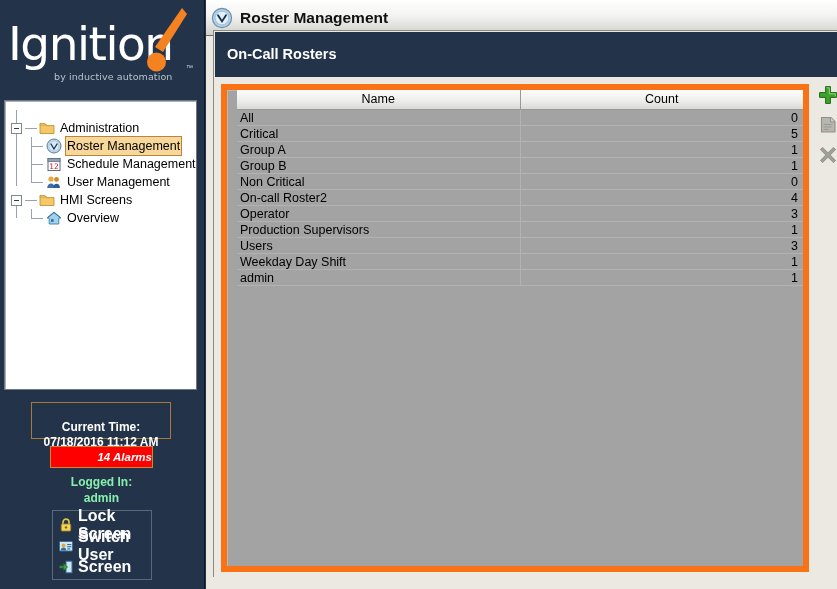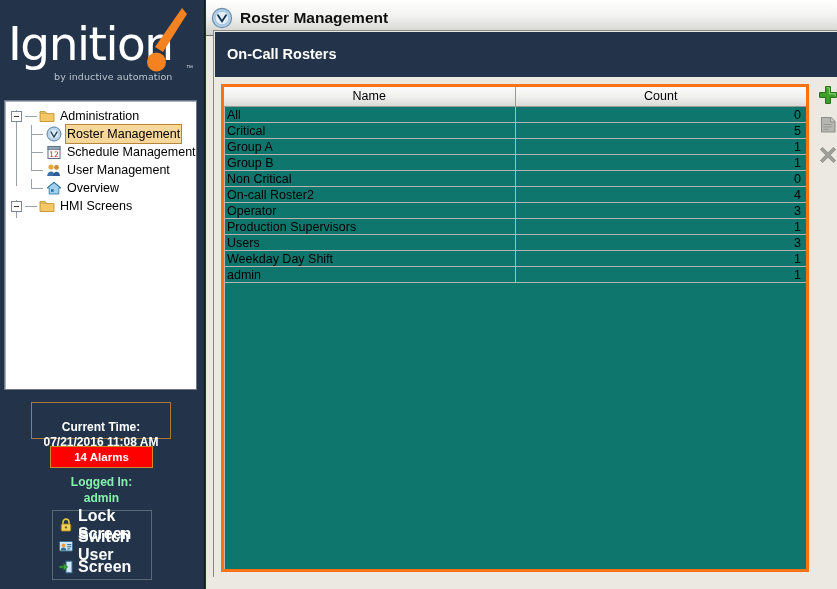--- a/index.html
+++ b/index.html
@@ -285,11 +285,12 @@
     position: absolute;
     left: 7px; top: 53px;
     width: 588px; height: 488px;
-    background: #0f766e;
-    border: 3px solid #f97316;
+    background: #a3a3a3;
+    border: 6px solid #f97316;
     box-sizing: border-box;
     box-shadow: inset 1px 1px 0 #b9b9b4;
     overflow: hidden;
+    padding-left: 10px;
   }
   table.roster {
     width: 100%;

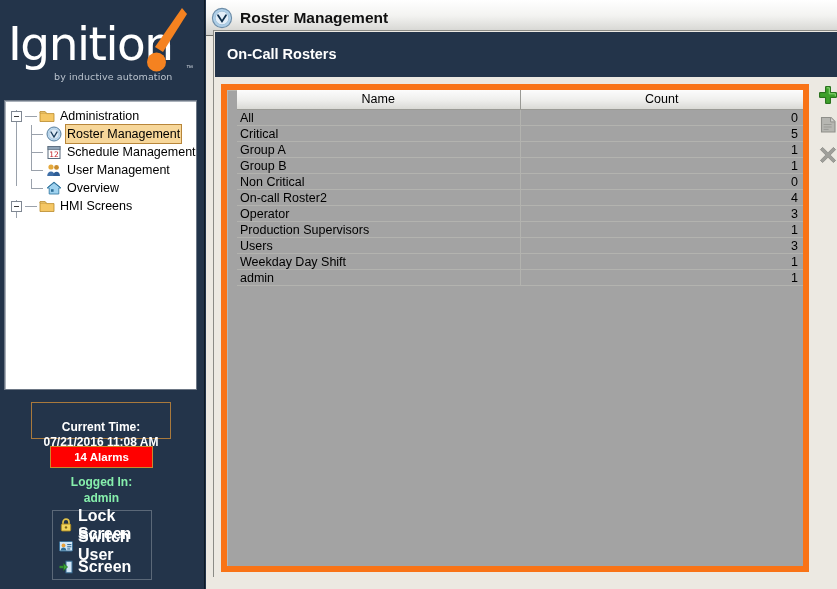--- a/index.html
+++ b/index.html
@@ -86,7 +86,7 @@
   }
   .tree {
     position: relative;
-    padding: 6px 0 0 0;
+    padding: 18px 0 0 0;
     font-size: 12.5px;
     color: #000;
   }

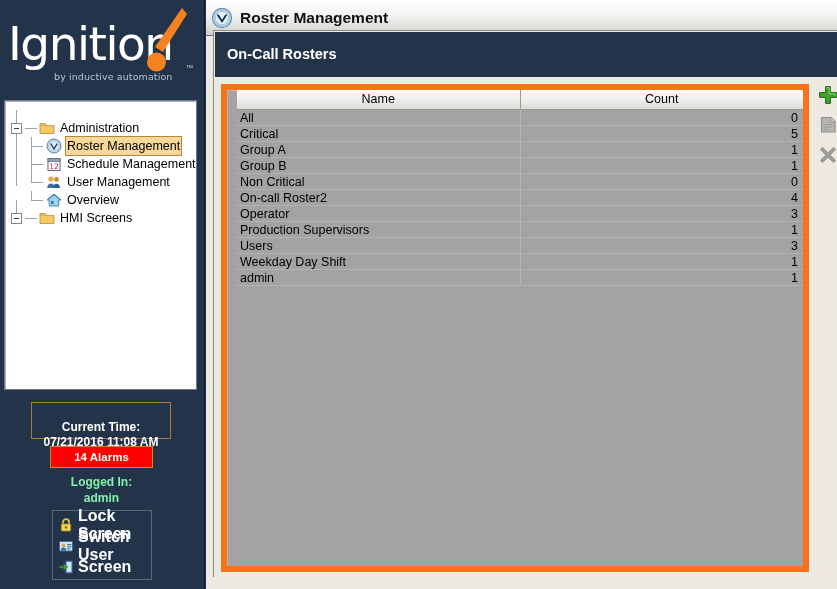--- a/index.html
+++ b/index.html
@@ -413,6 +413,18 @@
           <div class="t-label">User Management</div>
         </div>
 
+        <div class="tree-row level0">
+          <div class="handle"></div>
+          <div class="elbow"></div>
+          <div class="t-icon">
+            <svg width="16" height="16" viewBox="0 0 16 16">
+              <path d="M1 4h5l1.4 1.6H15V13.5H1Z" fill="#f5c765" stroke="#b98a2b" stroke-width="0.8"></path>
+              <path d="M1 3.5h5.2L7.4 5H1Z" fill="#f8d98b" stroke="#b98a2b" stroke-width="0.7"></path>
+            </svg>
+          </div>
+          <div class="t-label">HMI Screens</div>
+        </div>
+
         <div class="tree-row level1">
           <div class="tee last"></div>
           <div class="t-icon">
@@ -423,18 +435,6 @@
             </svg>
           </div>
           <div class="t-label">Overview</div>
-        </div>
-
-        <div class="tree-row level0">
-          <div class="handle"></div>
-          <div class="elbow"></div>
-          <div class="t-icon">
-            <svg width="16" height="16" viewBox="0 0 16 16">
-              <path d="M1 4h5l1.4 1.6H15V13.5H1Z" fill="#f5c765" stroke="#b98a2b" stroke-width="0.8"></path>
-              <path d="M1 3.5h5.2L7.4 5H1Z" fill="#f8d98b" stroke="#b98a2b" stroke-width="0.7"></path>
-            </svg>
-          </div>
-          <div class="t-label">HMI Screens</div>
         </div>
       </div>
     </div>

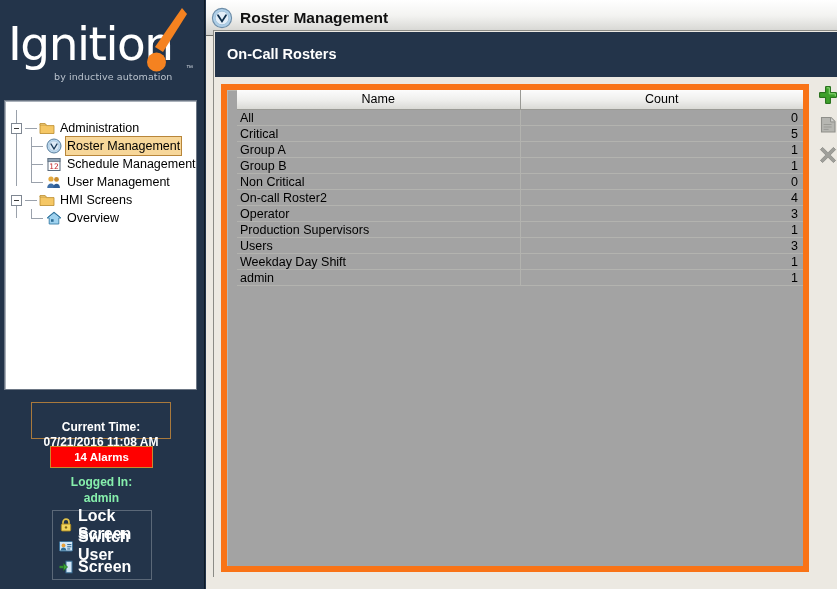--- a/index.html
+++ b/index.html
@@ -441,7 +441,7 @@
 
     <div class="time-box">
       <div>Current Time:</div>
-      <div>07/21/2016 11:08 AM</div>
+      <div>07/18/2016 11:12 AM</div>
     </div>
 
     <div class="alarms-btn">14 Alarms</div>

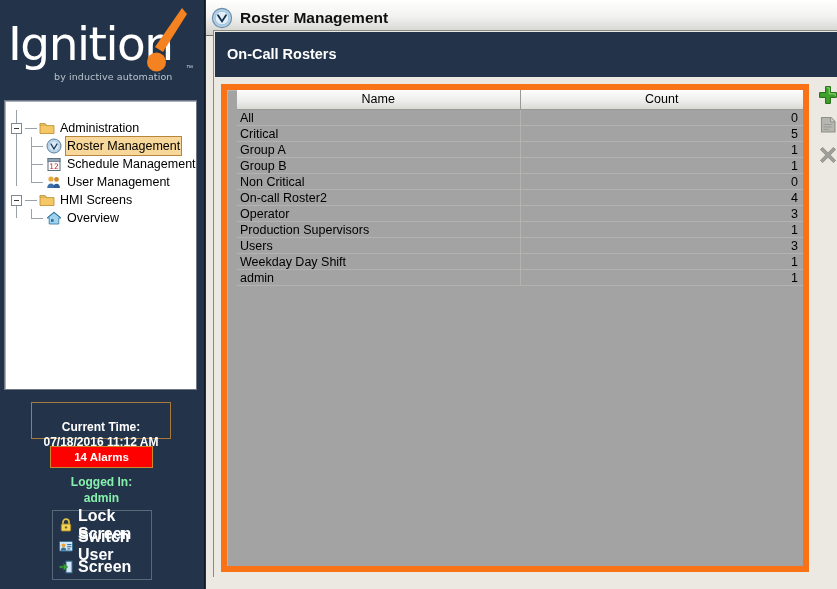--- a/index.html
+++ b/index.html
@@ -191,9 +191,10 @@
     color: #ffffff;
     font-size: 11.5px;
     font-weight: bold;
-    text-align: center;
+    text-align: right;
     line-height: 20px;
     cursor: pointer;
+    font-style: italic;
   }
   .logged-in {
     position: absolute;

